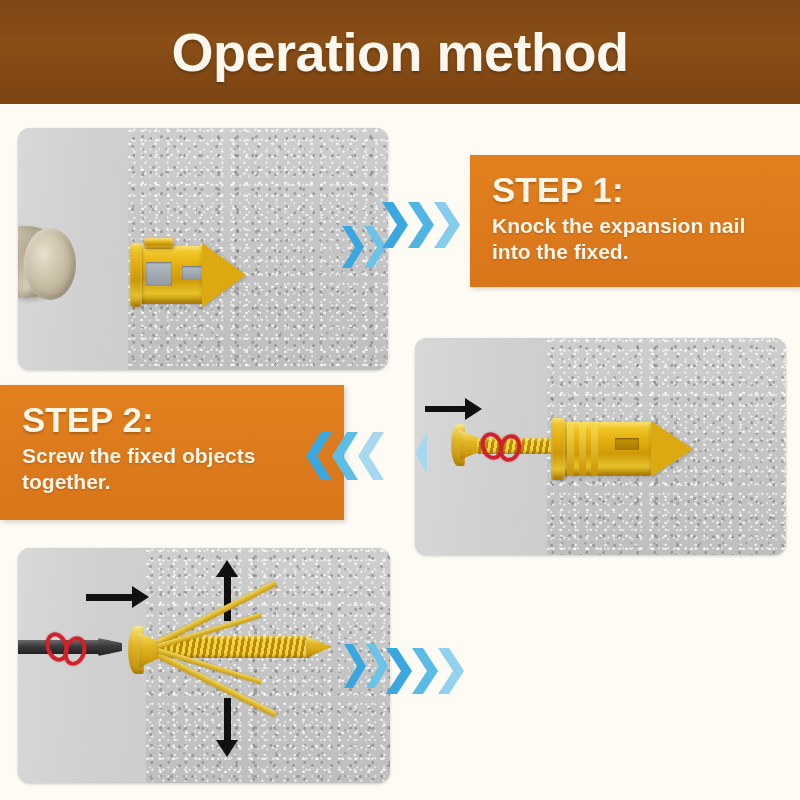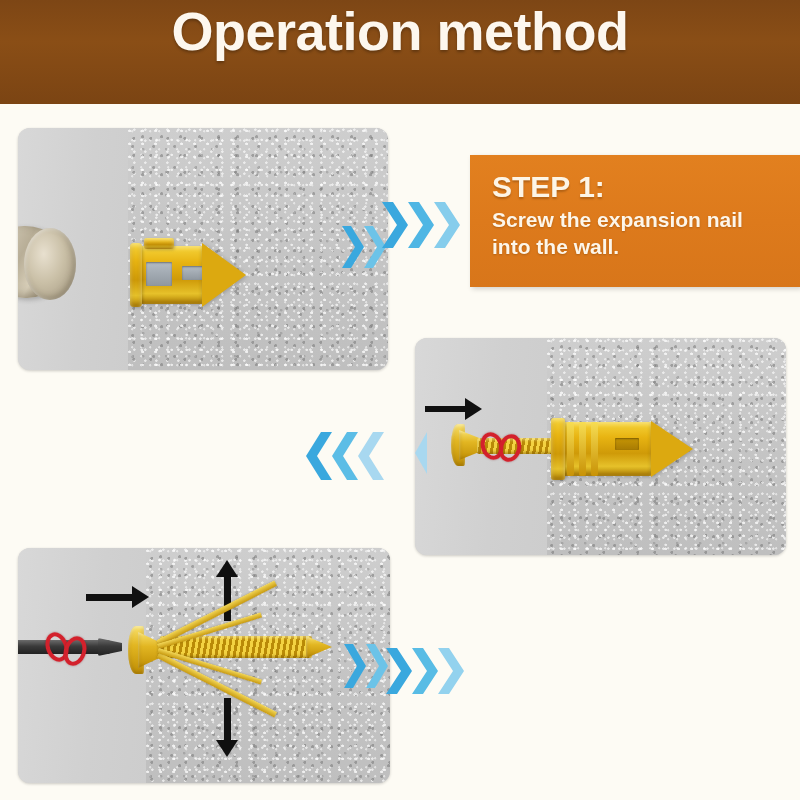--- a/index.html
+++ b/index.html
@@ -15,7 +15,7 @@
   .header-banner {
     position: absolute; left: 0; top: 0; width: 800px; height: 104px;
     background: linear-gradient(180deg, #7d4615 0%, #8a4e16 40%, #7b4413 100%);
-    display: flex; align-items: flex-start; justify-content: center;
+    display: flex; align-items: center; justify-content: center;
   }
   .header-title {
     color: #fdf7ee;

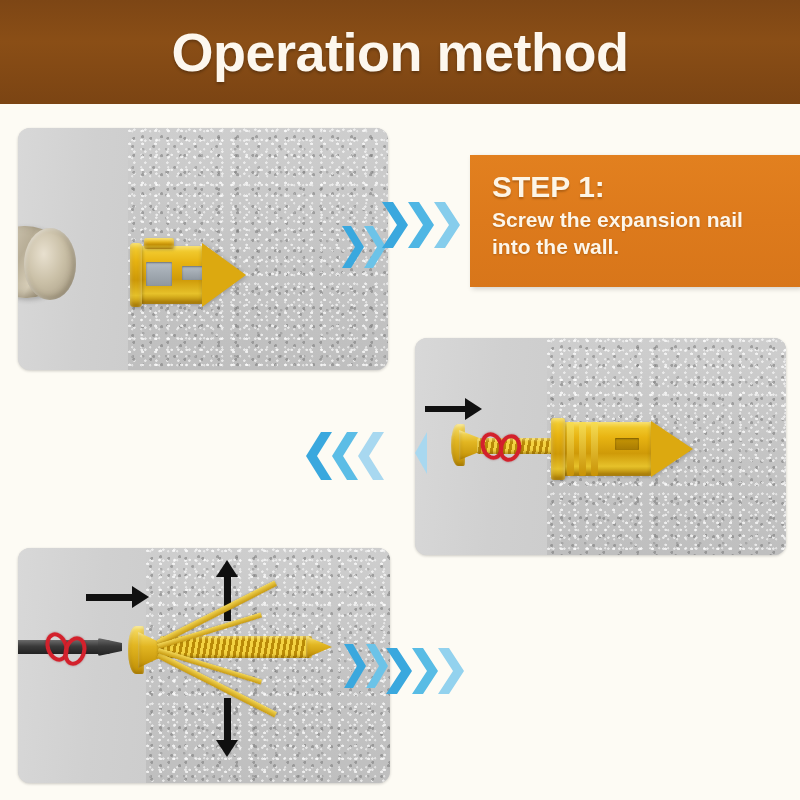--- a/index.html
+++ b/index.html
@@ -161,7 +161,7 @@
   }
   .step-title {
     color: #fdf5e6;
-    font-size: 30px;
+    font-size: 35px;
     font-weight: bold;
     line-height: 1.08;
     text-shadow: 0 2px 2px rgba(90,45,0,0.33);

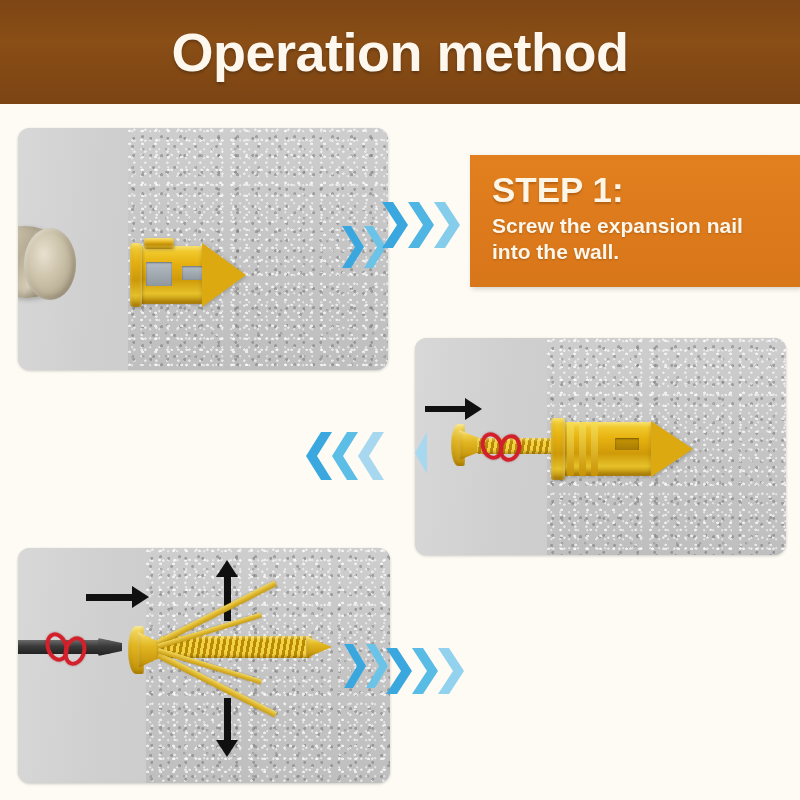--- a/index.html
+++ b/index.html
@@ -222,7 +222,7 @@
 
   <div class="step-panel" style="left:470px; top:155px; width:330px; height:132px;">
     <div class="step-title">STEP 1:</div>
-    <div class="step-desc">Screw the expansion nail into the wall.</div>
+    <div class="step-desc">Knock the expansion nail into the fixed.</div>
   </div>
 
 

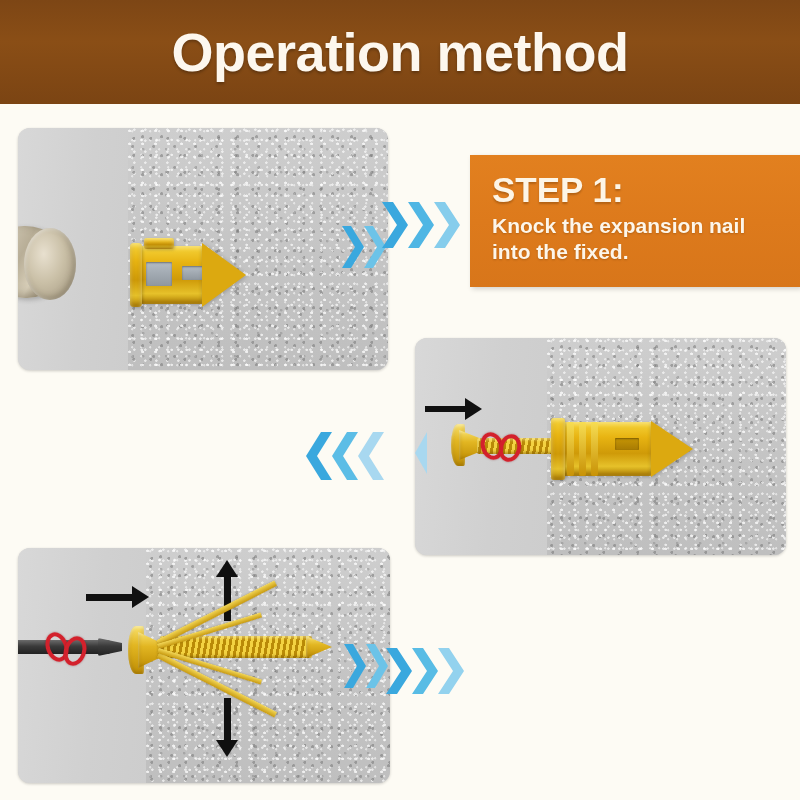--- a/index.html
+++ b/index.html
@@ -225,6 +225,10 @@
     <div class="step-desc">Knock the expansion nail into the fixed.</div>
   </div>
 
+  <div class="step-panel" style="left:0px; top:385px; width:344px; height:135px;">
+    <div class="step-title">STEP 2:</div>
+    <div class="step-desc">Screw the fixed objects together.</div>
+  </div>
 
   <div class="chevrons" style="left:306px; top:430px;">
     <svg class="chev" width="26" height="52" viewBox="0 0 26 52">

